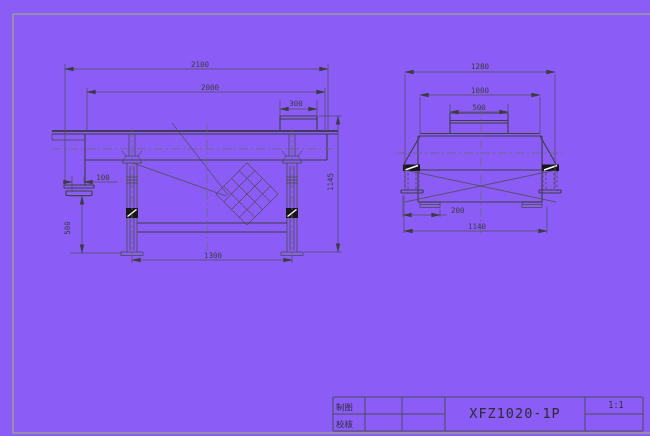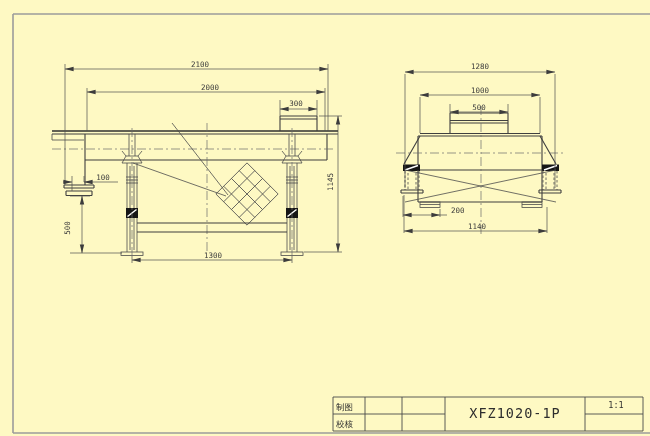--- a/index.html
+++ b/index.html
@@ -3,7 +3,7 @@
 <meta charset="utf-8">
 <style>
   html,body{margin:0;padding:0;background:#fff;}
-  .canvas{position:relative;width:650px;height:436px;background:#fef9c3;overflow:hidden;
+  .canvas{position:relative;width:650px;height:436px;background:#8b5cf6;overflow:hidden;
           font-family:"DejaVu Sans Mono","Liberation Mono",monospace;}
   svg{position:absolute;left:0;top:0;}
   .thin   {stroke:#4d4d4d;stroke-width:0.8;fill:none;}

